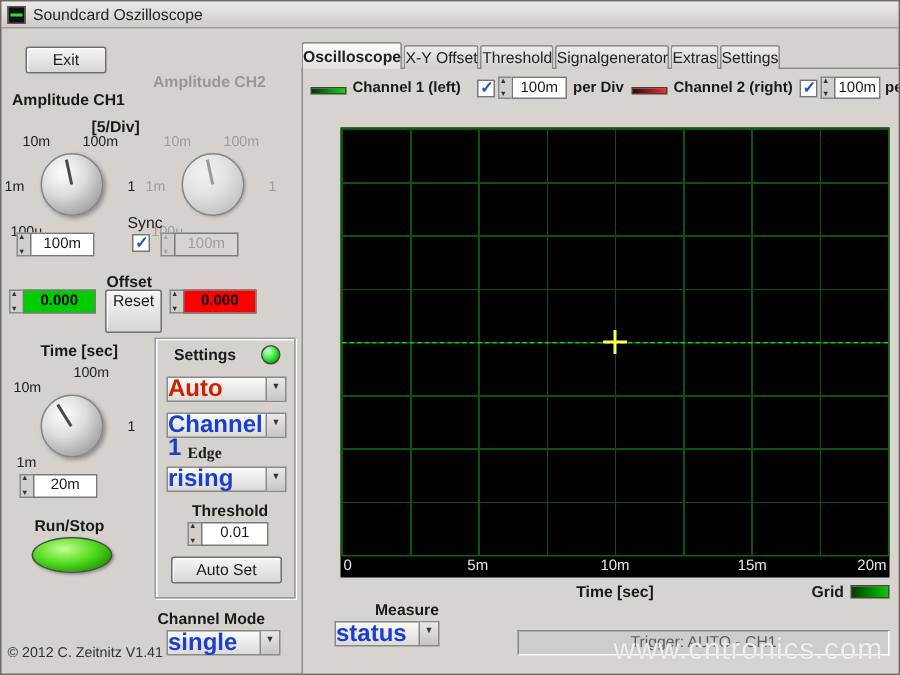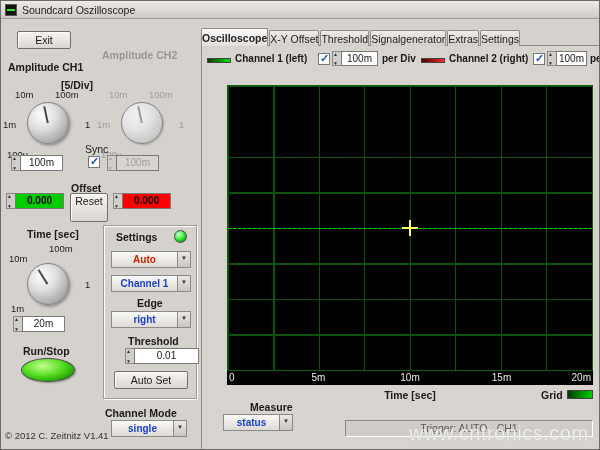--- a/index.html
+++ b/index.html
@@ -53,7 +53,7 @@
   
   .dd { position:absolute; display:flex; height:17px; border:1px solid #8a8a8a;
     background:linear-gradient(#fafaf8,#dedad6); }
-  .dd-text { flex:1; text-align:center; line-height:15px; font-size:10px; font-weight:bold; }
+  .dd-text { flex:1; line-height:15px; font-size:16px; font-weight:bold; }
   .dd-text.red { color:#cc2200; } .dd-text.blue { color:#1a3fcc; }
   .dd-arrow { width:13px; border-left:1px solid #8a8a8a; background:linear-gradient(#ebe7e3,#c9c5c1); position:relative; }
   .dd-arrow::after { content:"▼"; position:absolute; left:3px; top:3px; font-size:6px; color:#333; }

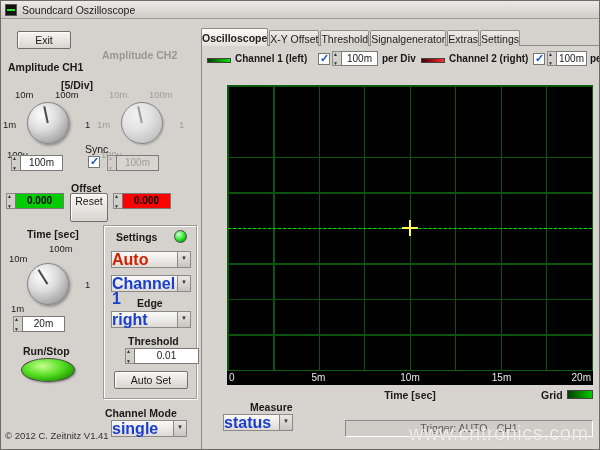--- a/index.html
+++ b/index.html
@@ -209,7 +209,7 @@
       <span class="dd-arrow"></span>
     </div>
 
-    <span class="lbl bold" style="left:33px;top:71px;">Edge</span>
+    <span class="lbl bold" style="left:21px;top:71px;font-family:Liberation Serif, serif;">Edge</span>
 
     <div class="dd" style="left:7px;top:85px;width:80px;">
       <span class="dd-text blue">right</span>

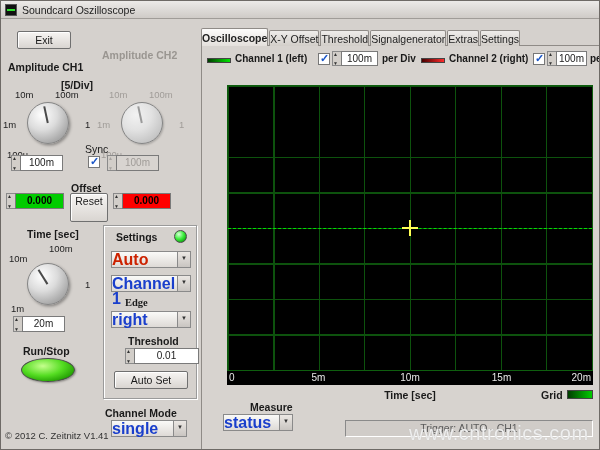--- a/index.html
+++ b/index.html
@@ -212,7 +212,7 @@
     <span class="lbl bold" style="left:21px;top:71px;font-family:Liberation Serif, serif;">Edge</span>
 
     <div class="dd" style="left:7px;top:85px;width:80px;">
-      <span class="dd-text blue">right</span>
+      <span class="dd-text blue">rising</span>
       <span class="dd-arrow"></span>
     </div>
 

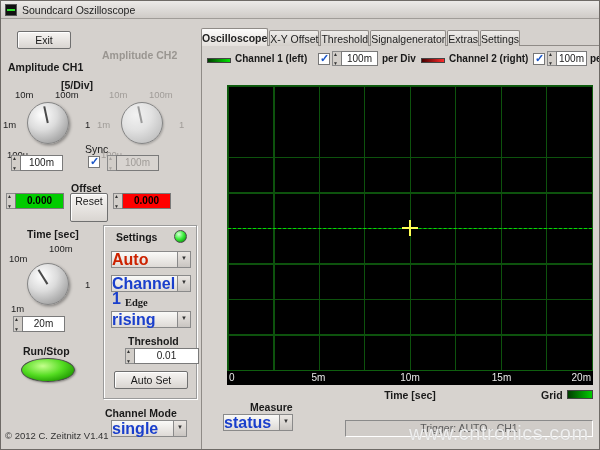--- a/index.html
+++ b/index.html
@@ -218,7 +218,7 @@
 
     <span class="lbl bold" style="left:24px;top:109px;">Threshold</span>
 
-    <div class="numctl" style="left:21px;top:122px;width:74px;">
+    <div class="numctl" style="left:21px;top:122px;width:54px;">
       <div class="spin"></div>
       <div class="valbox">0.01</div>
     </div>

